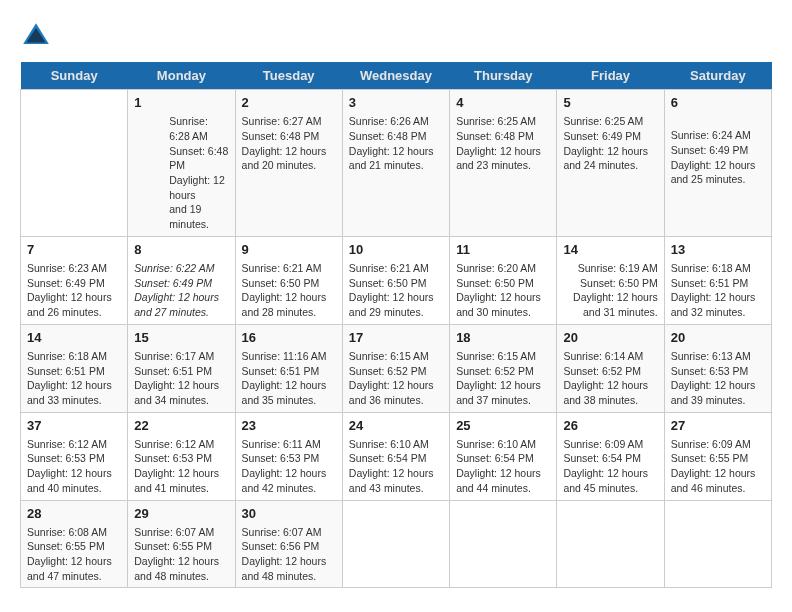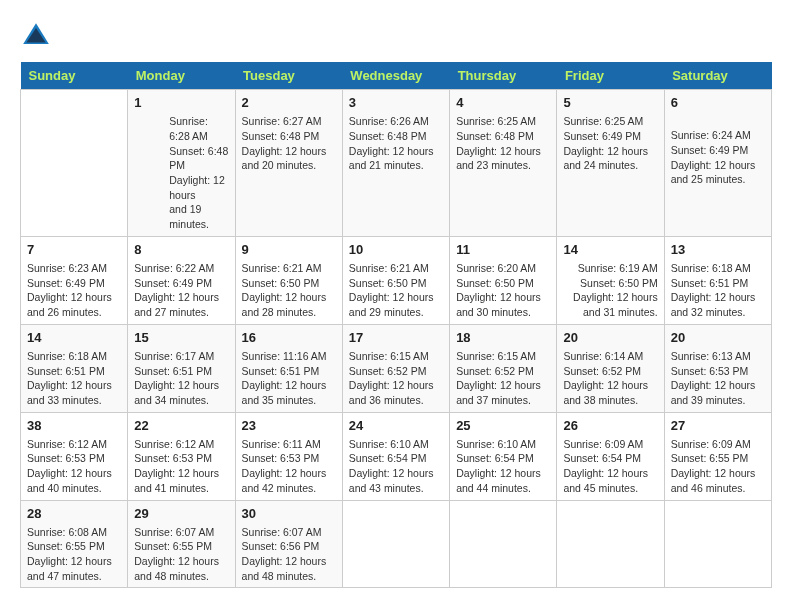--- a/index.html
+++ b/index.html
@@ -51,9 +51,9 @@
     }
     thead th {
       background-color: #1a6aab;
-      color: #bef264;
+      color: #e5e5e5;
       padding: 6px 8px;
-      text-align: left;
+      text-align: center;
       font-size: 13px;
       font-weight: bold;
     }

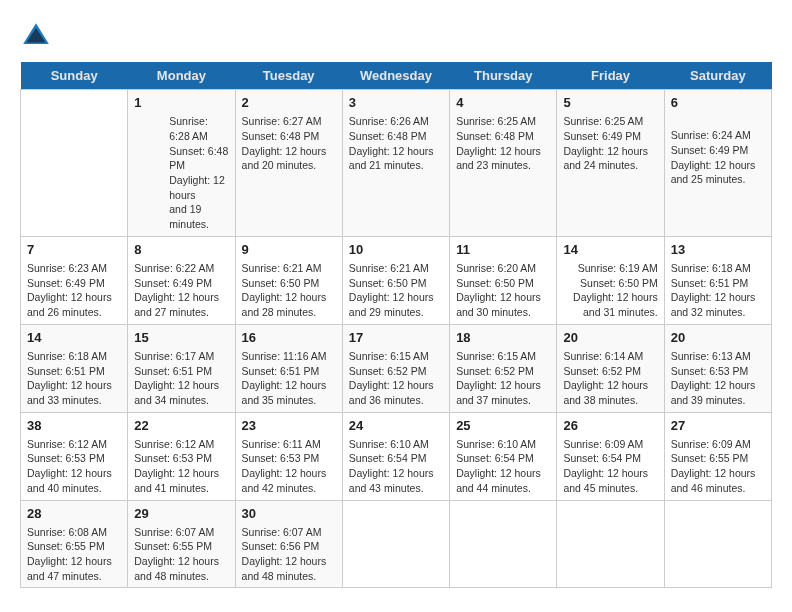--- a/index.html
+++ b/index.html
@@ -174,7 +174,7 @@
         </td>
         <td>
           <span class="day-number">8</span>
-          <div class="day-detail" style="white-space: pre-line;">Sunrise: 6:22 AM
+          <div class="day-detail" style="white-space: pre-line; font-style: italic;">Sunrise: 6:22 AM
 Sunset: 6:49 PM
 Daylight: 12 hours
 and 27 minutes.</div>

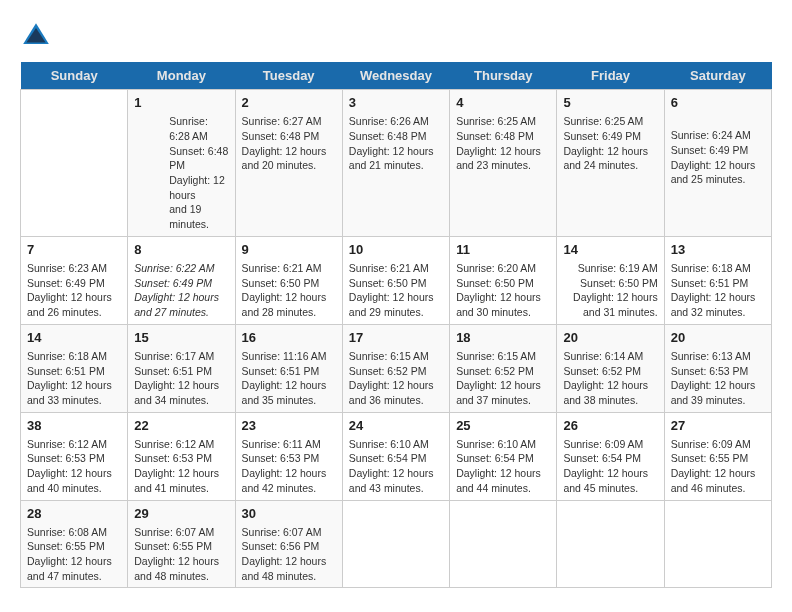--- a/index.html
+++ b/index.html
@@ -268,7 +268,7 @@
       </tr>
       <tr>
         <td>
-          <span class="day-number">38</span>
+          <span class="day-number">37</span>
           <div class="day-detail" style="white-space: pre-line;">Sunrise: 6:12 AM
 Sunset: 6:53 PM
 Daylight: 12 hours

